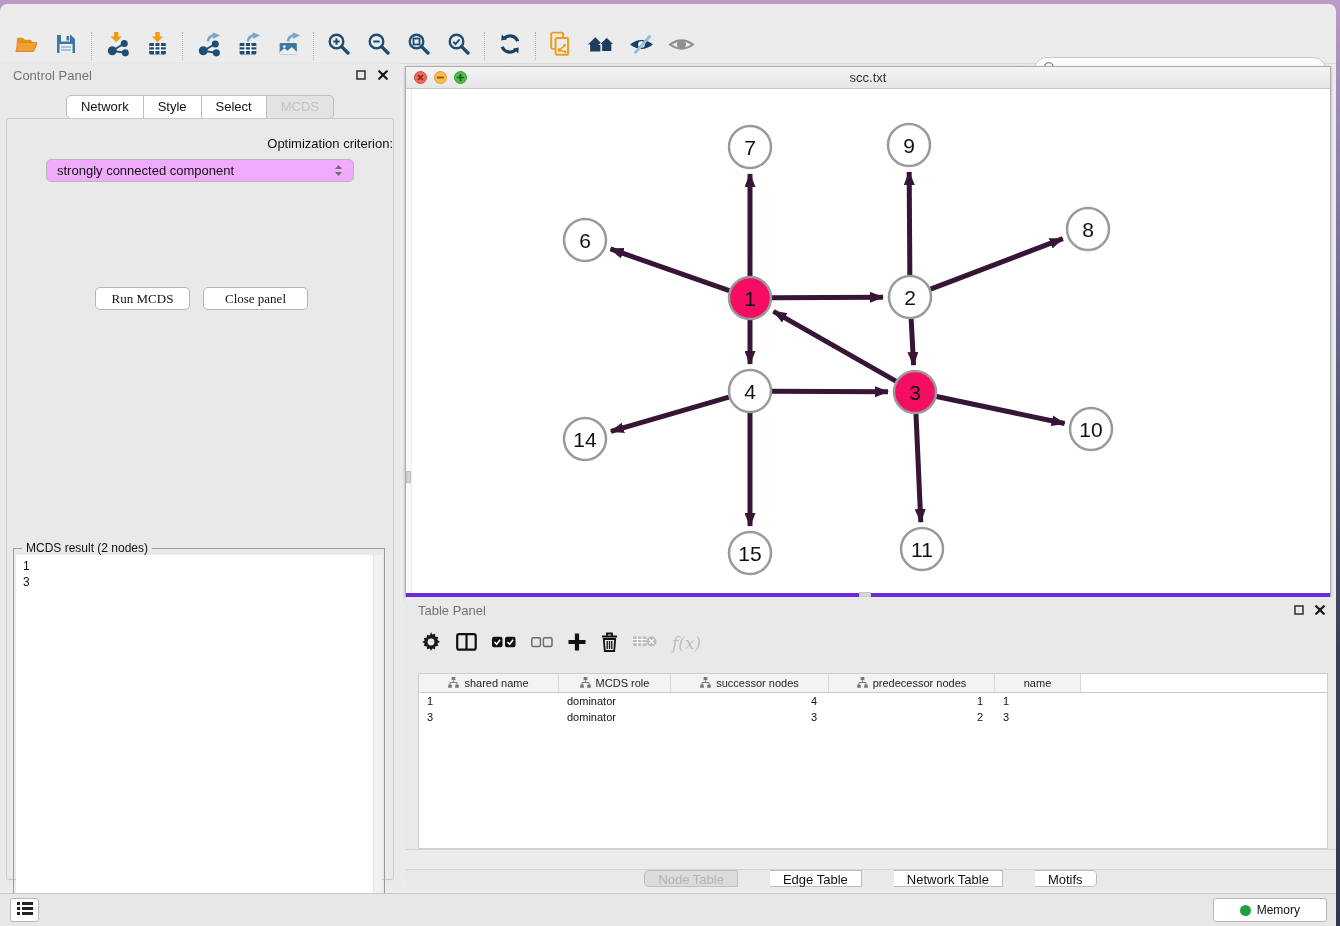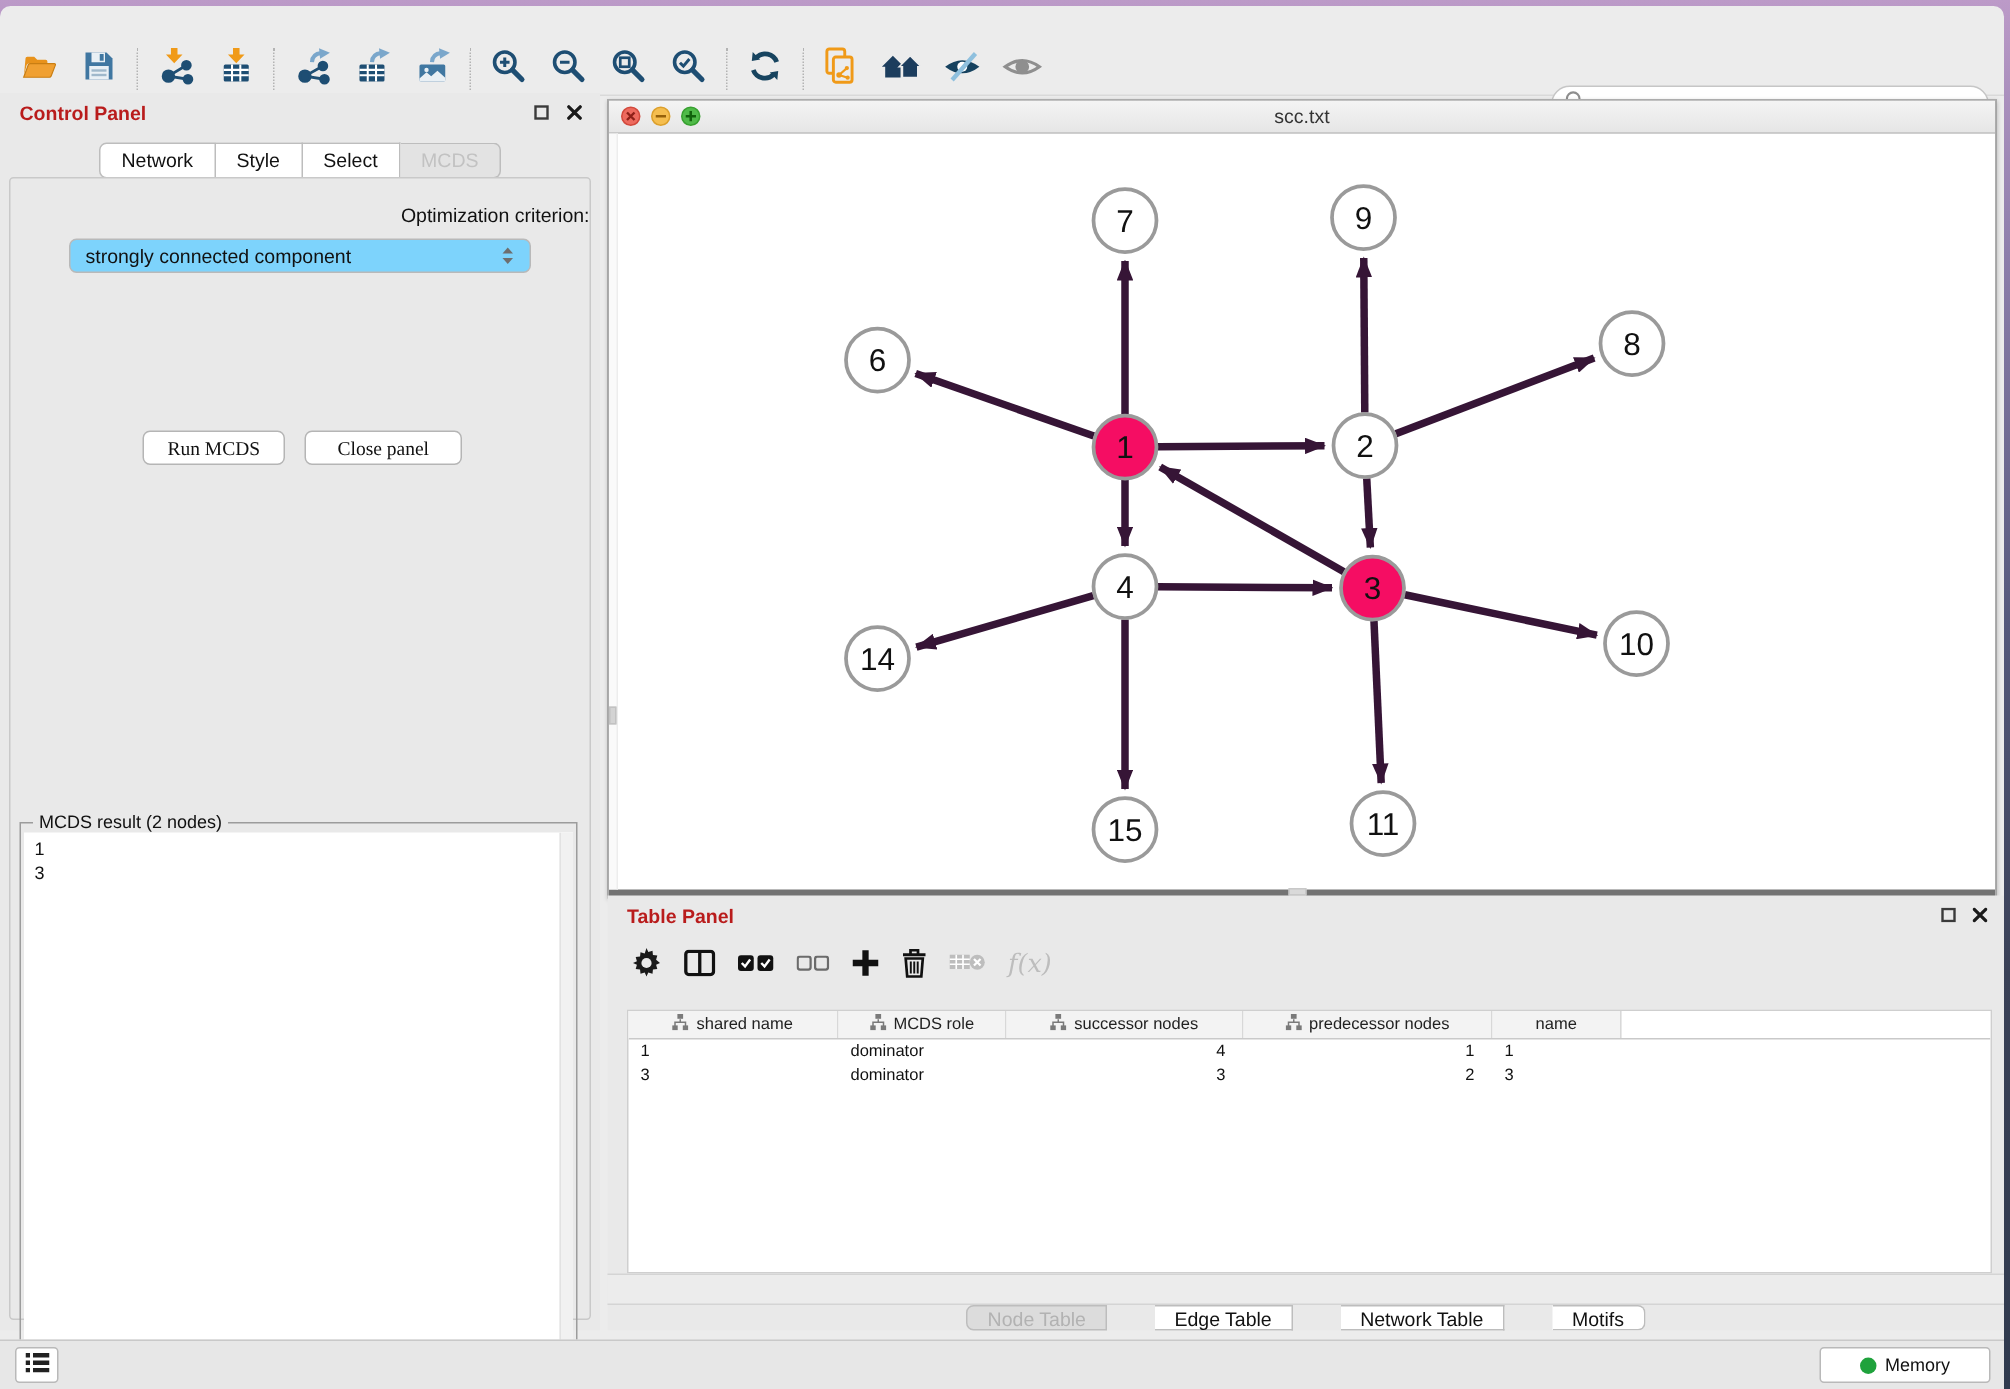--- a/index.html
+++ b/index.html
@@ -30,7 +30,7 @@
   
   .control-panel { position:absolute; left:0; top:58px; width:400px; height:825px; background:#E9E9E9; }
   .panel-head { position:absolute; left:0; top:0; width:100%; height:26px; }
-  .panel-title { position:absolute; left:13px; top:6px; font-size:13px; color:#b91c1c;font-weight:bold; }
+  .panel-title { position:absolute; left:13px; top:6px; font-size:13px; color:#737373; }
   .panel-ico { position:absolute; top:6px; width:14px; height:14px; display:flex; align-items:center; justify-content:center; cursor:pointer; }
   .cp-tabs { position:absolute; left:0; top:33px; width:100%; display:flex; justify-content:center; }
   .cp-tab { font-size:13px; color:#111; background:#FFF; border:1px solid #BDBDBD; border-left:none;

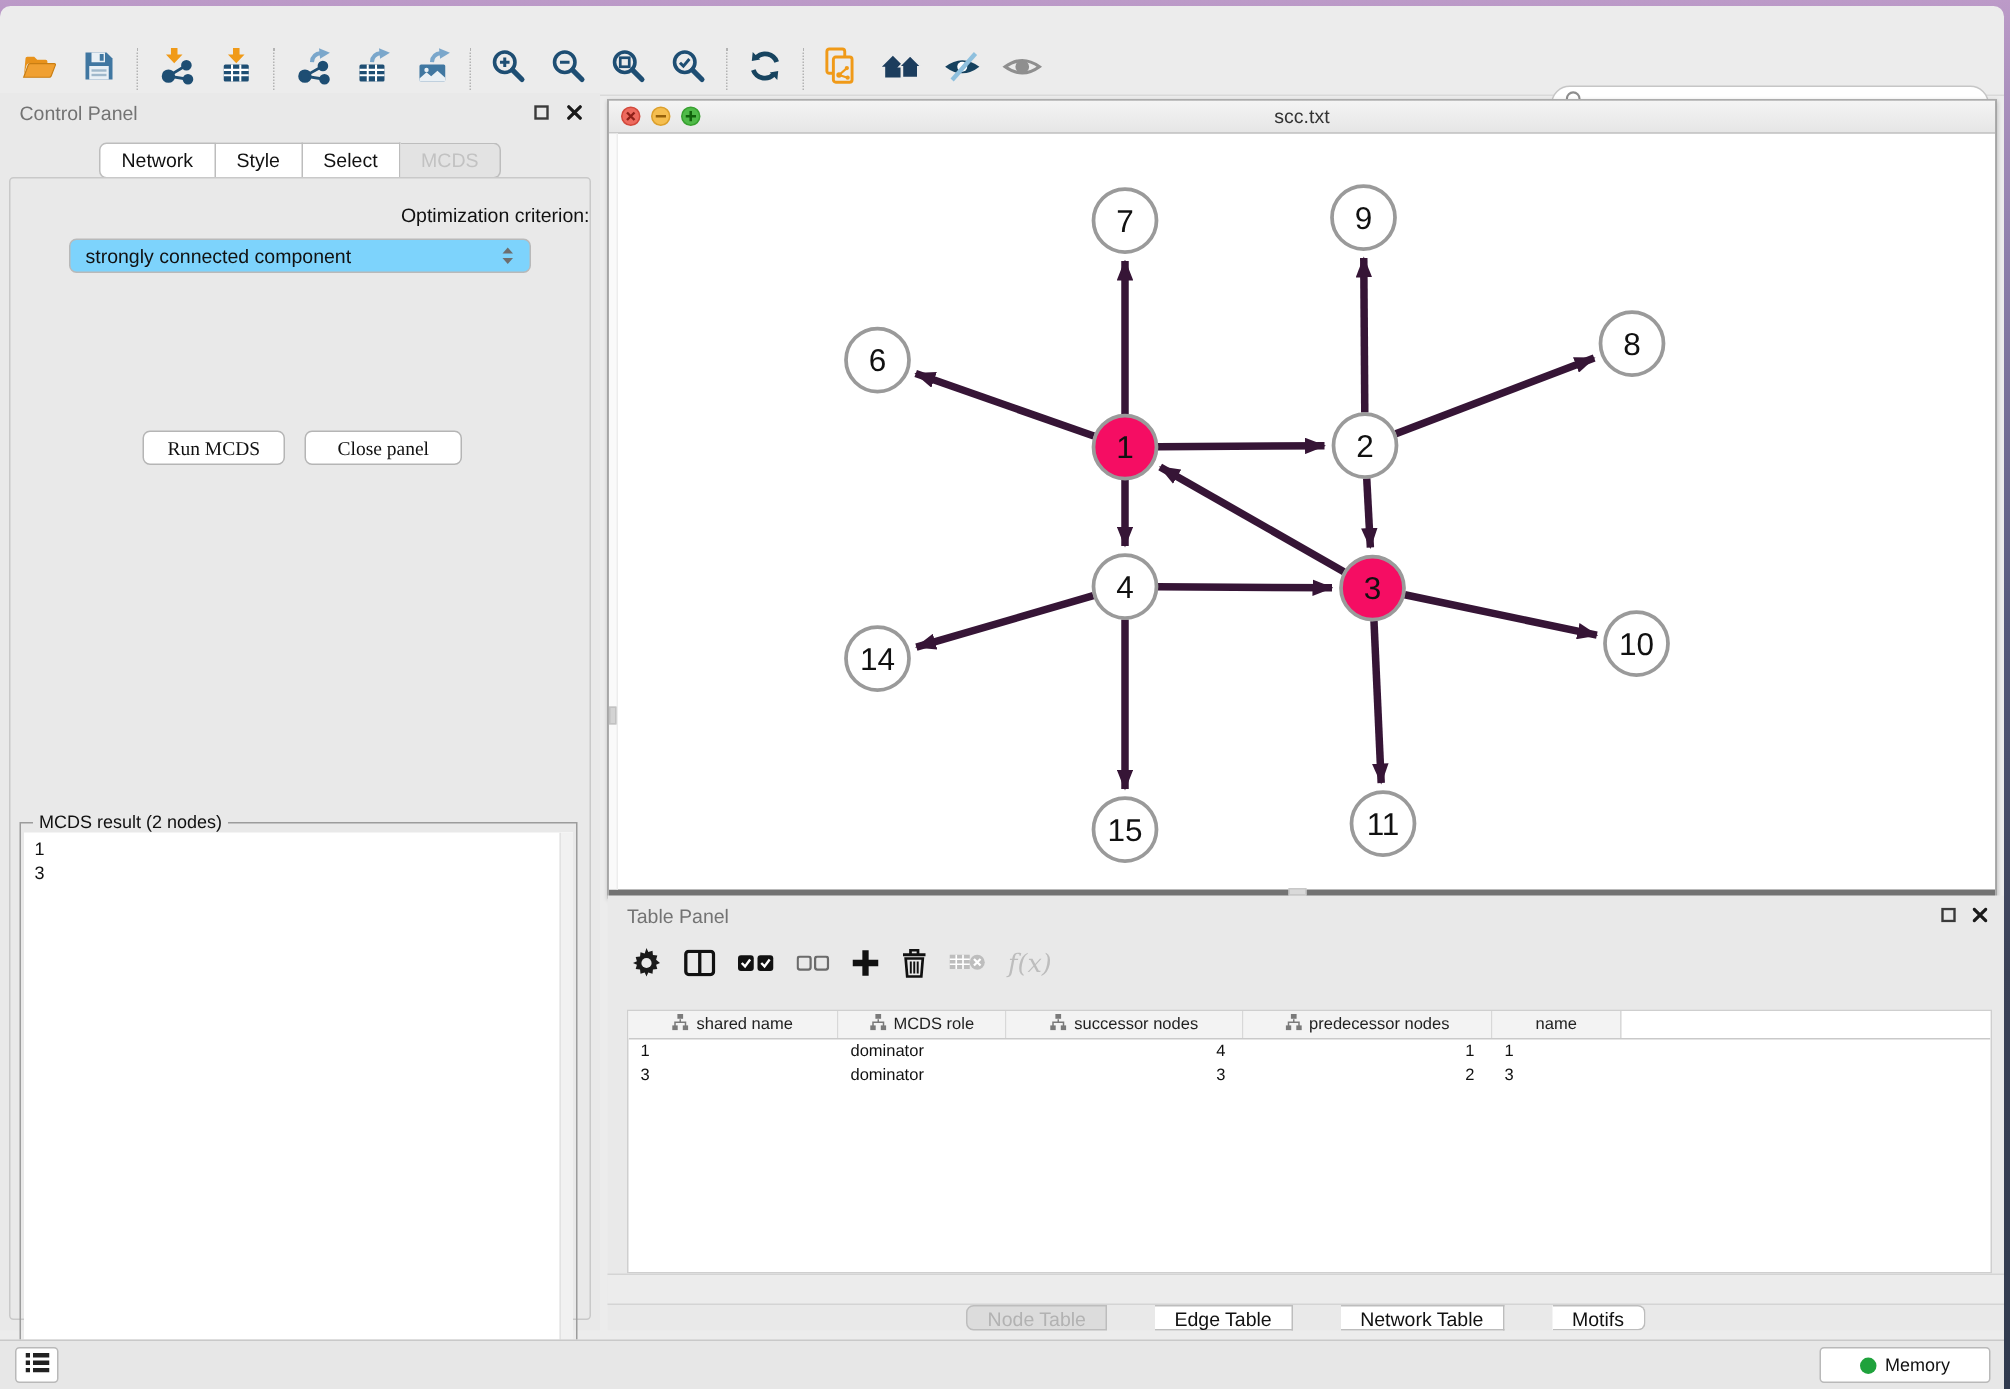--- a/index.html
+++ b/index.html
@@ -55,7 +55,7 @@
 
   
   .net-window { position:absolute; left:405px; top:62px; width:926px; height:533px;
-    background:#737373; border:1px solid #ACACAC; box-shadow:0 1px 3px rgba(0,0,0,.25); }
+    background:#6d28d9; border:1px solid #ACACAC; box-shadow:0 1px 3px rgba(0,0,0,.25); }
   .net-titlebar { position:absolute; left:0; top:0; width:100%; height:22px;
     background:linear-gradient(#F4F4F4,#E6E6E6); border-bottom:1px solid #C9C9C9; }
   .nt-dot { position:absolute; top:4px; width:13px; height:13px; border-radius:50%;

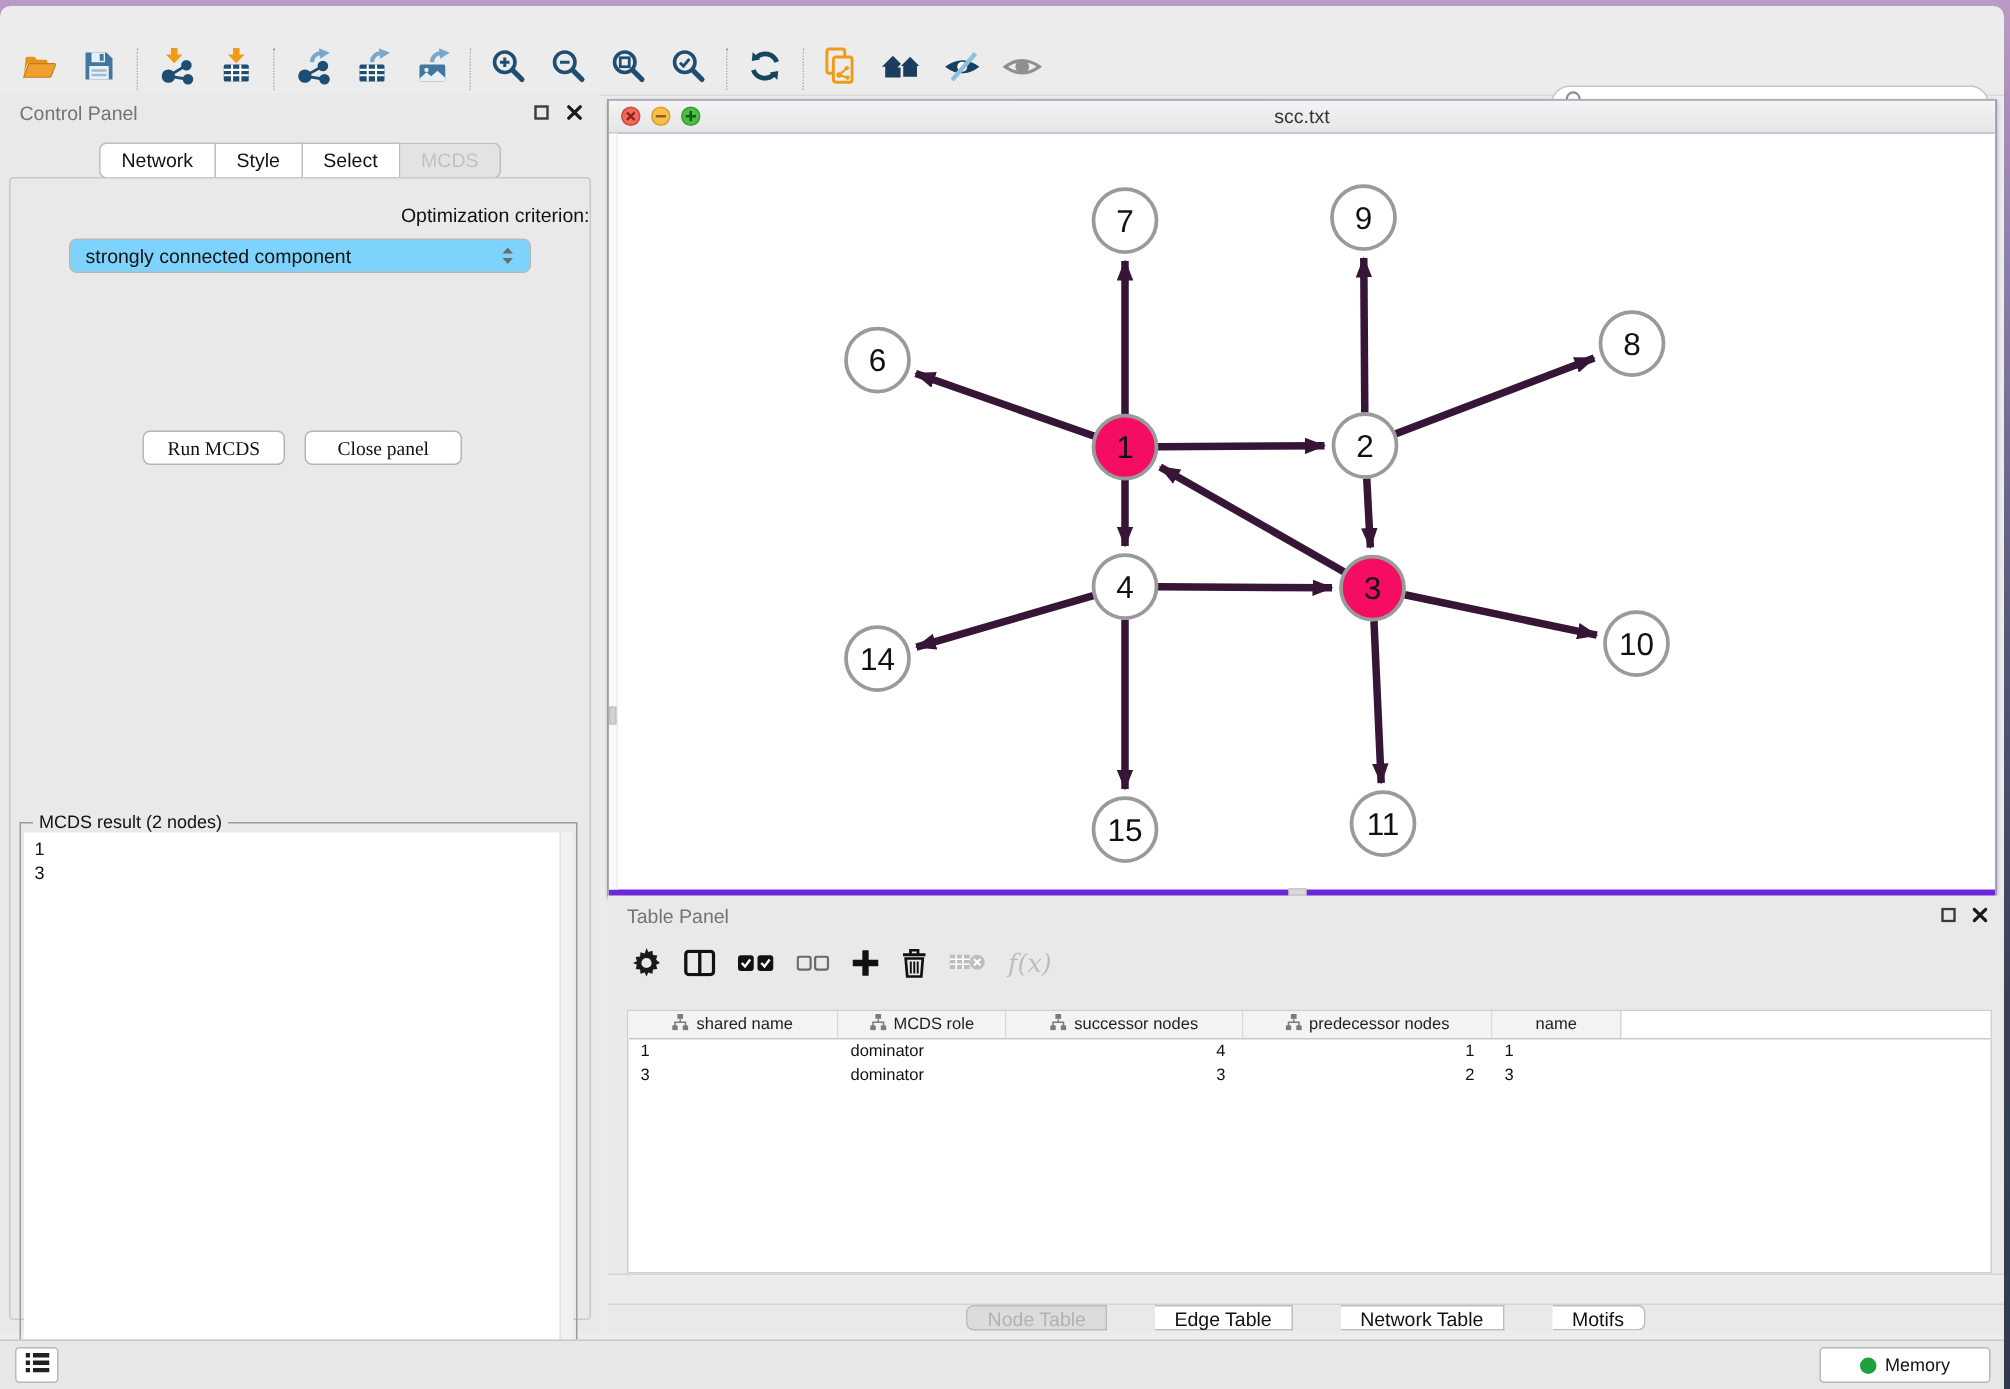--- a/index.html
+++ b/index.html
@@ -41,7 +41,7 @@
   .cp-content { position:absolute; left:6px; top:56px; width:388px; height:762px;
     background:#E9E9E9; border:1px solid #C9C9C9; border-radius:3px; }
   .opt-label { position:absolute; left:0; top:17px; width:100%; text-align:right; font-size:13px; color:#111; }
-  .criterion { position:absolute; left:39px; top:40px; width:308px; height:23px; background:#7dd3fc;
+  .criterion { position:absolute; left:39px; top:40px; width:308px; height:23px; background:#f0abfc;
     border:1px solid #B9B9B9; border-radius:5px; font-size:13px; color:#111;
     display:flex; align-items:center; padding:0 10px; cursor:pointer; }
   .criterion .stepper { margin-left:auto; display:flex; flex-direction:column; align-items:center; gap:1px; }

